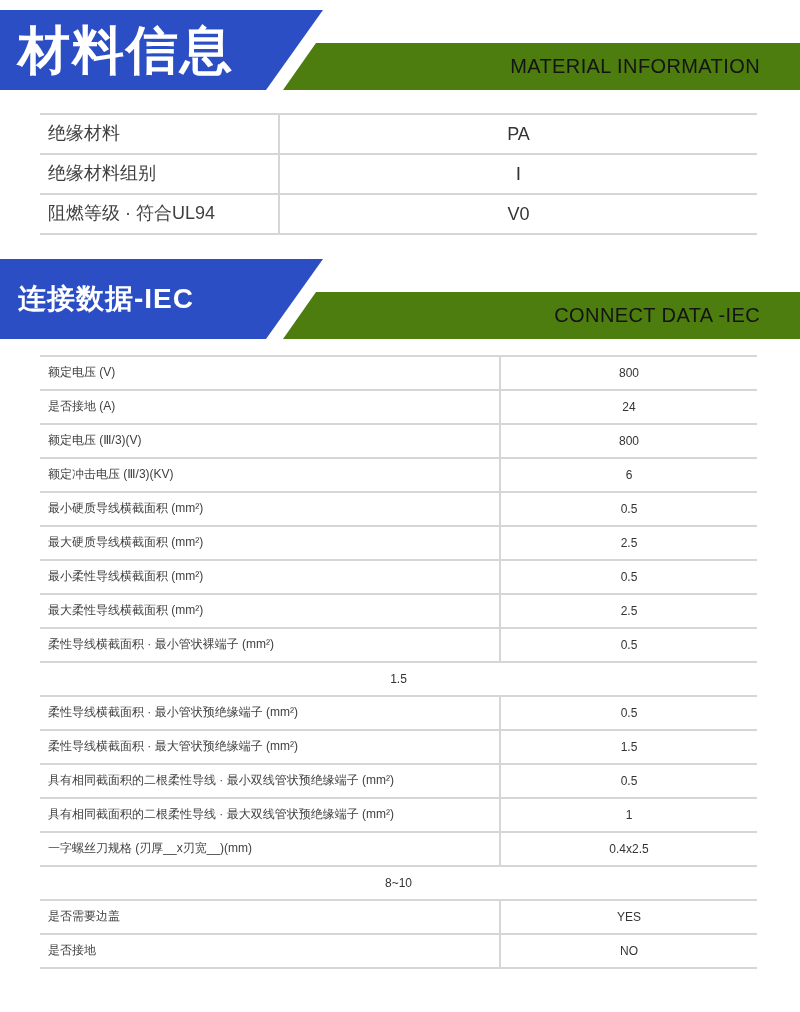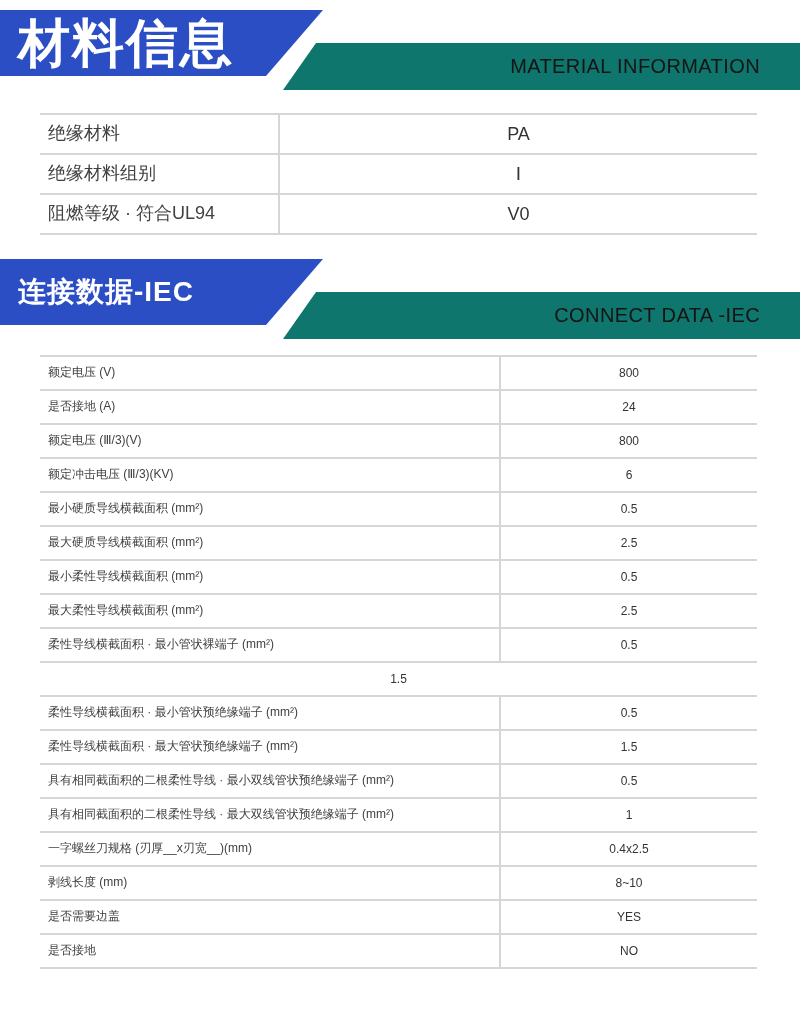--- a/index.html
+++ b/index.html
@@ -24,7 +24,7 @@
     white-space:nowrap;
   }
   .banner .ribbon{
-    position:absolute;left:0;top:10px;width:323px;height:66px;
+    position:absolute;left:0;top:10px;width:323px;height:80px;
     background:#2b4ec5;
     clip-path:polygon(0 0,100% 0,calc(100% - 57px) 100%,0 100%);
     display:flex;align-items:center;

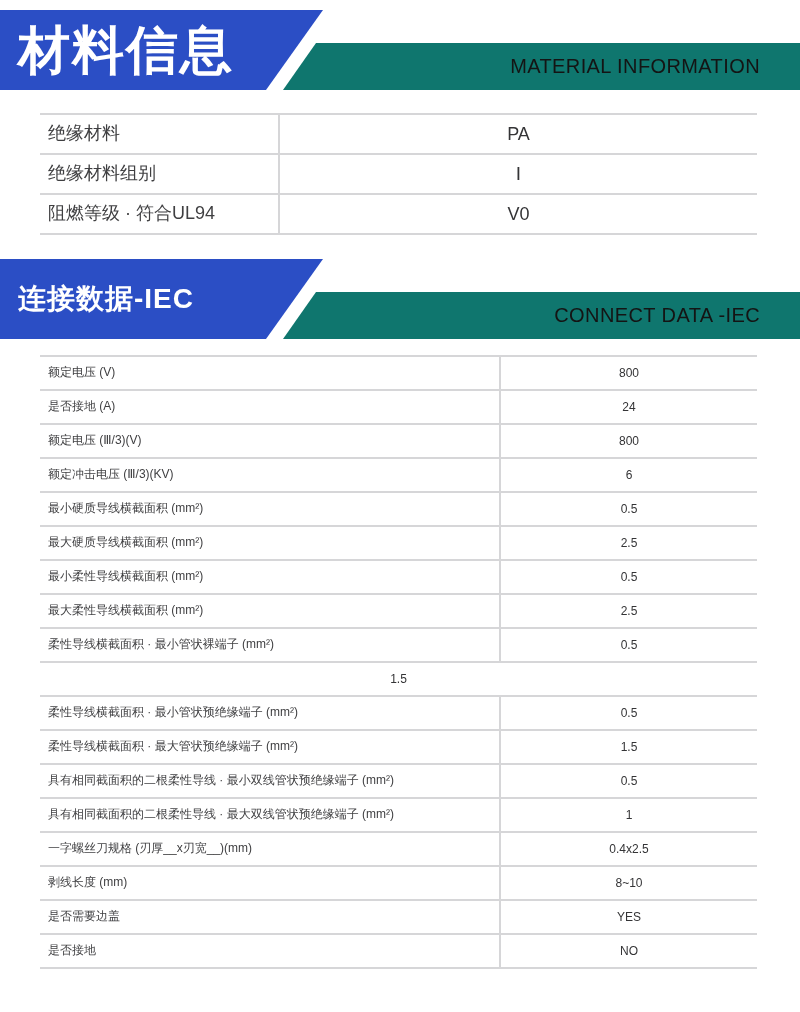--- a/index.html
+++ b/index.html
@@ -14,7 +14,7 @@
   .banner{position:relative;height:90px;}
   .banner .band{
     position:absolute;left:283px;right:0;top:43px;height:47px;
-    background:#0f766e;
+    background:#4d7c0f;
     clip-path:polygon(33px 0,100% 0,100% 100%,0 100%);
     display:flex;align-items:center;justify-content:flex-end;
     padding-right:40px;box-sizing:border-box;

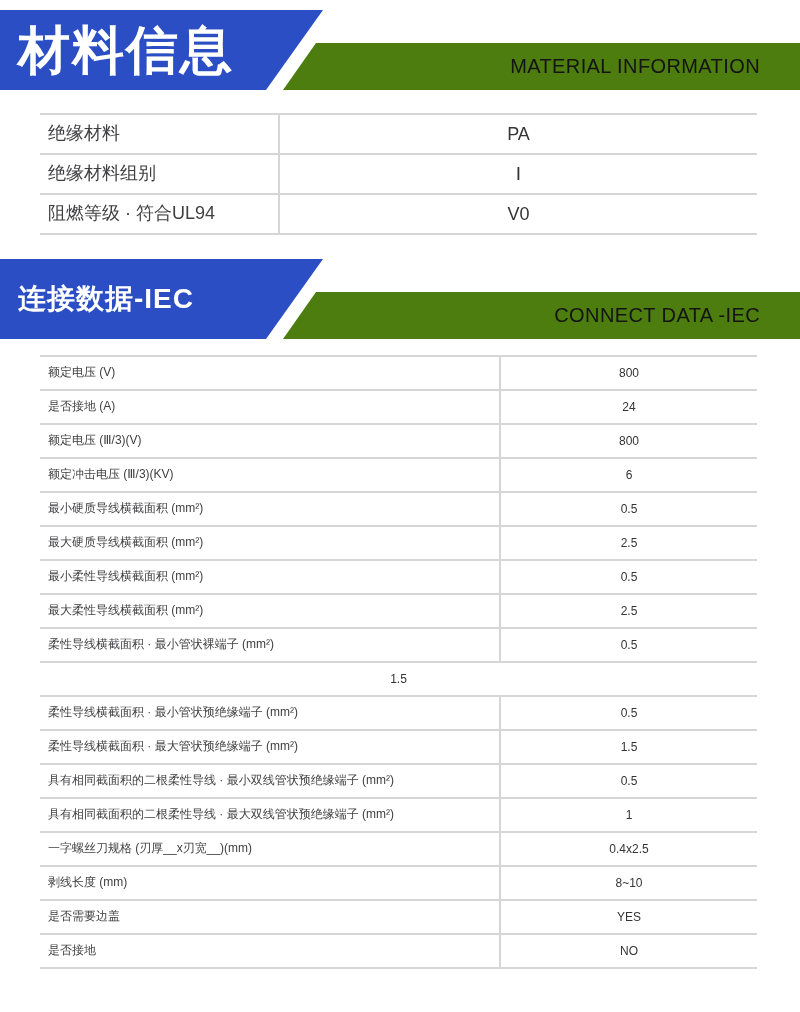--- a/index.html
+++ b/index.html
@@ -167,7 +167,6 @@
           <div class="cell value">0.4x2.5</div>
         </div>
         <div class="row">
-          <div class="cell label">剥线长度 (mm)</div>
           <div class="cell value">8~10</div>
         </div>
         <div class="row">

